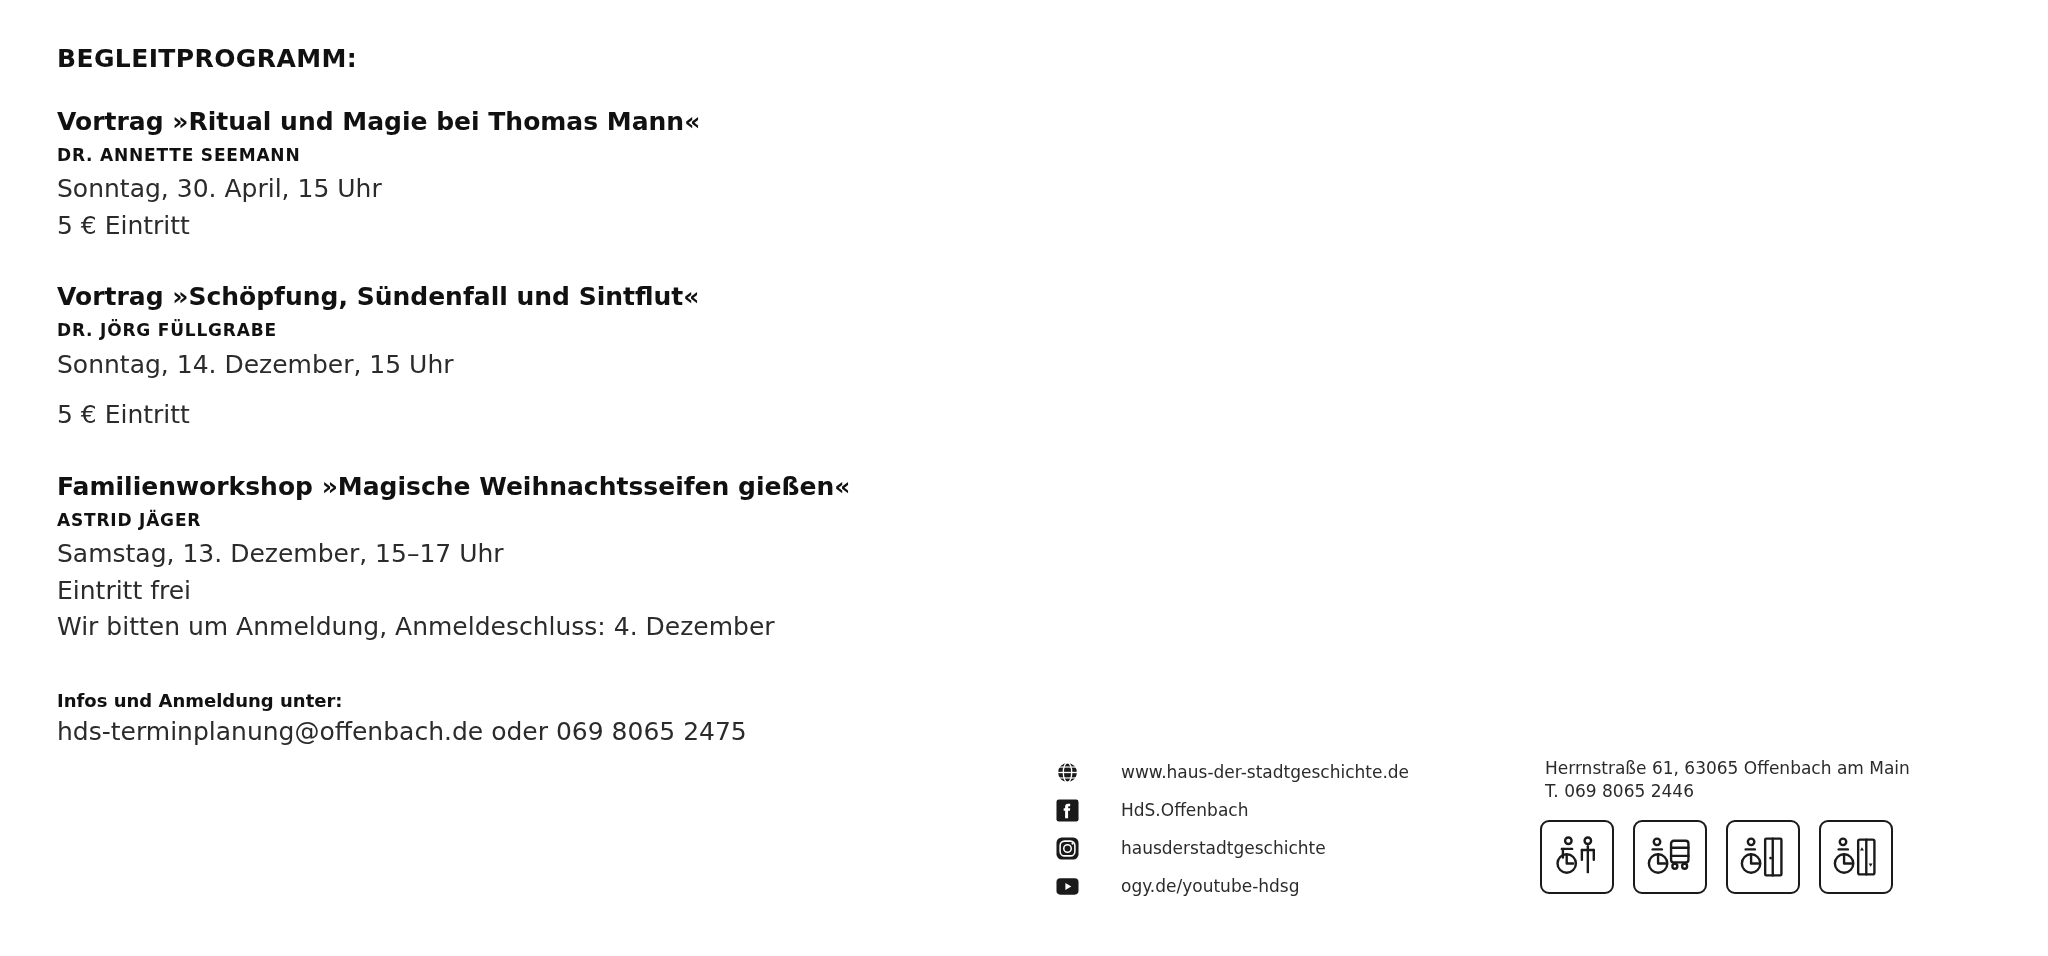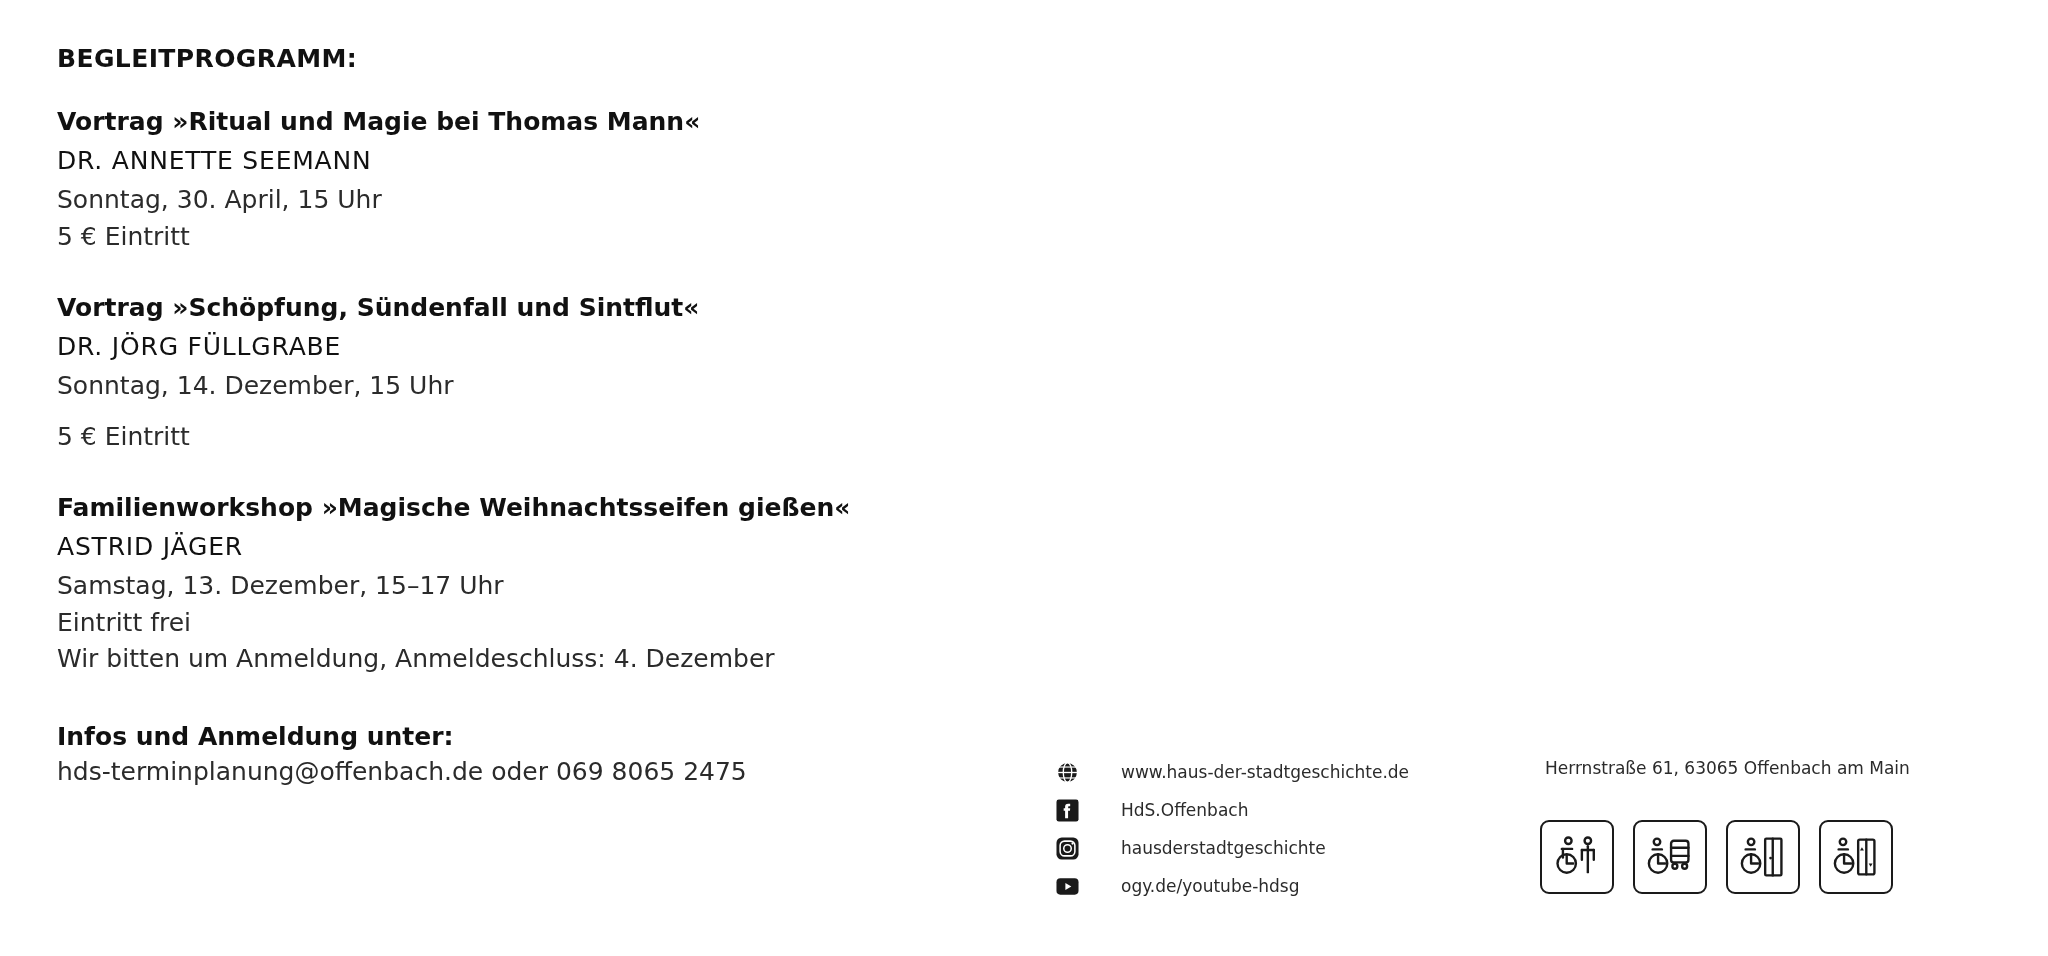--- a/index.html
+++ b/index.html
@@ -51,8 +51,8 @@
   }
 
   .event-person {
-    font-weight: 400;
-    font-size: 25px;
+    font-weight: 700;
+    font-size: 17px;
     letter-spacing: 0.8px;
     color: #111111;
     margin: 0 0 6px 0;

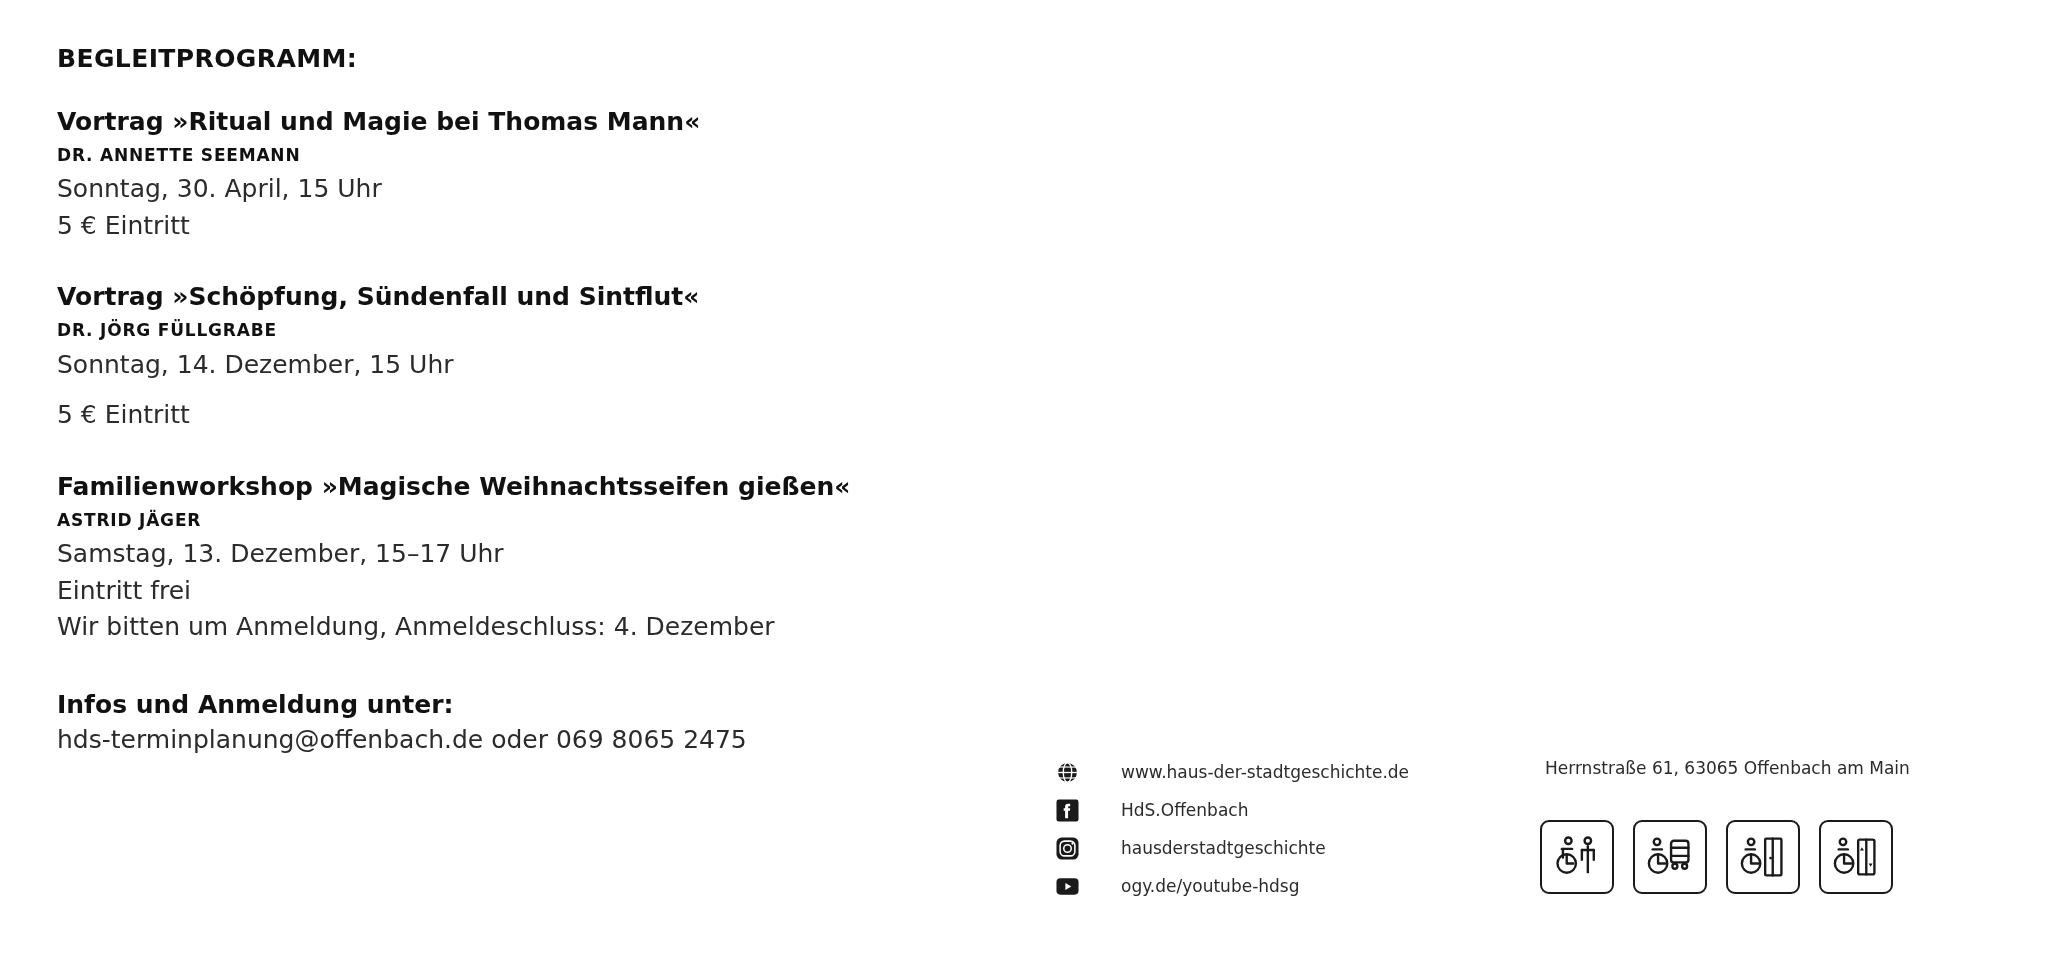--- a/index.html
+++ b/index.html
@@ -77,7 +77,7 @@
 
   .contact-heading {
     font-weight: 700;
-    font-size: 25px;
+    font-size: 18px;
     color: #111111;
     margin: 0 0 6px 0;
   }

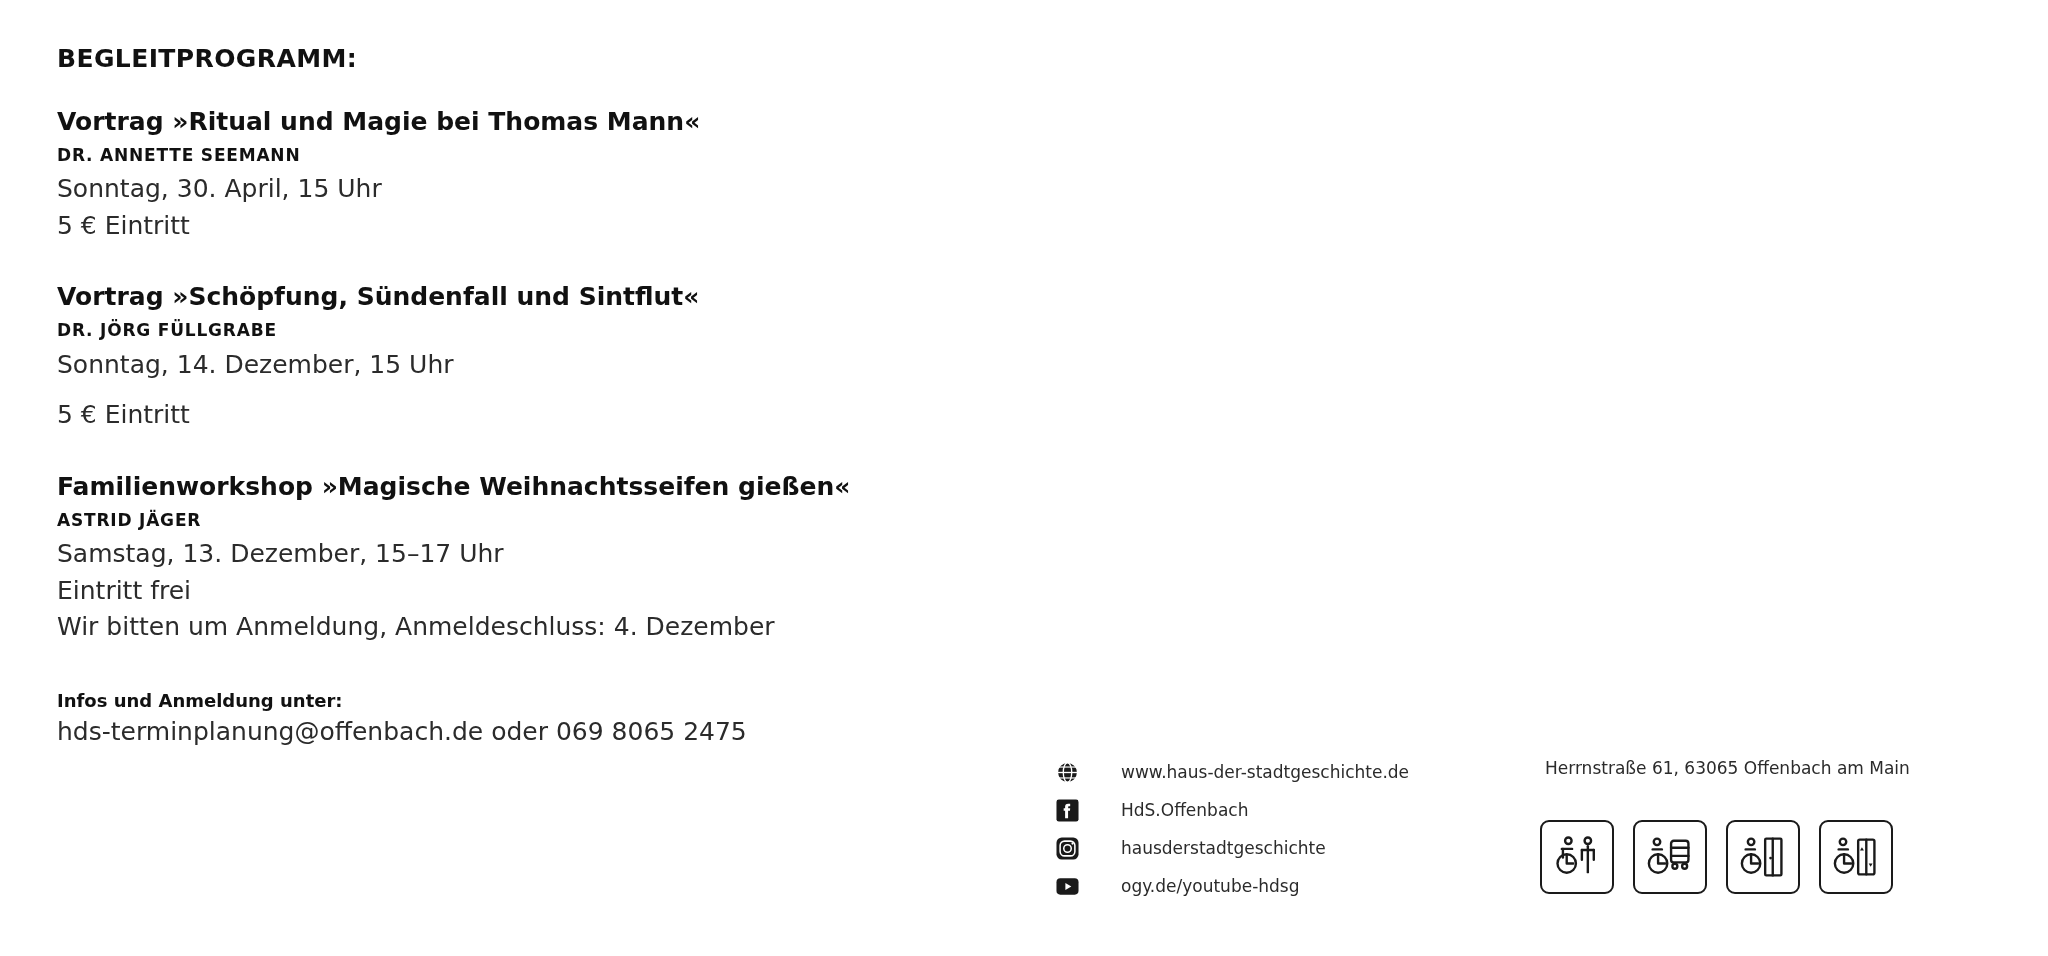--- a/index.html
+++ b/index.html
@@ -249,6 +249,7 @@
 
   <div class="address">
     <div class="address-line">Herrnstraße 61, 63065 Offenbach am Main</div>
+    <div class="address-line">T. 069 8065 2446</div>
   </div>
 
   <div class="pictograms">

